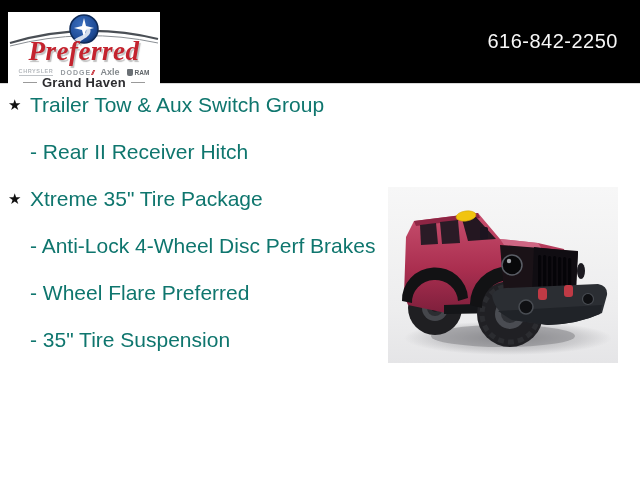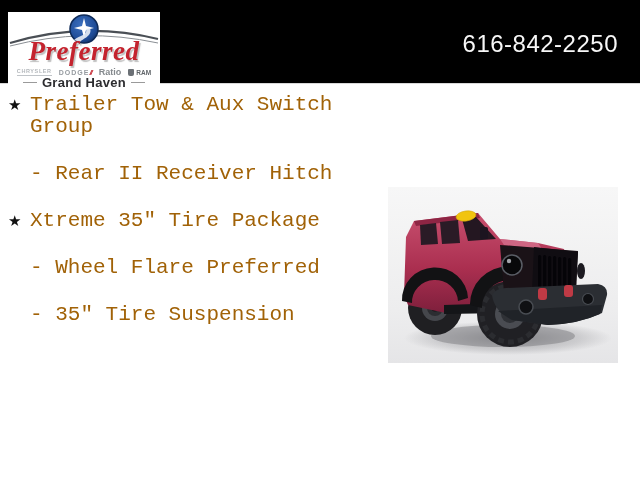--- a/index.html
+++ b/index.html
@@ -9,7 +9,7 @@
   
   .topbar{position:absolute;left:0;top:0;width:640px;height:83px;background:#000000;
           border-bottom:1px solid #d8d8d8;}
-  .phone{position:absolute;right:22px;top:30px;font-size:24px;color:#f7f7f7;letter-spacing:.5px;}
+  .phone{position:absolute;right:22px;top:30px;font-size:20px;color:#f7f7f7;letter-spacing:.5px;}
 
   .logo-box{position:absolute;left:8px;top:12px;width:152px;height:77px;background:#ffffff;}
   .logo-art{position:absolute;left:0;top:1px;width:152px;height:34px;display:block;}

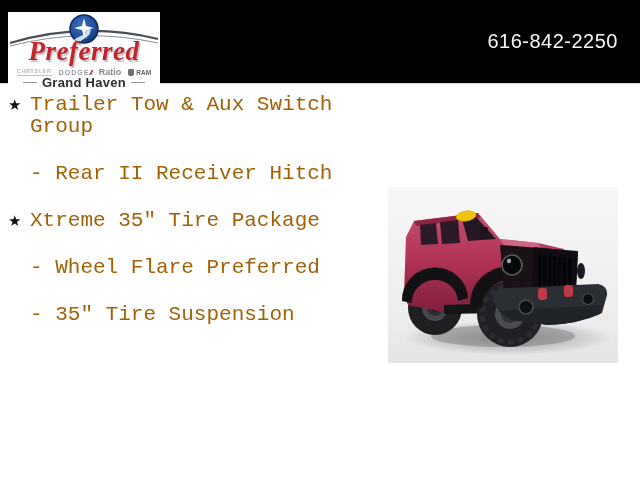--- a/index.html
+++ b/index.html
@@ -66,7 +66,7 @@
       <div class="brands">
         <span class="brand chrysler">CHRYSLER</span>
         <span class="brand dodge"><span>DODGE</span><span class="slashes">//</span></span>
-        <span class="brand jeep">Ratio</span>
+        <span class="brand jeep">Axle</span>
         <span class="brand ram">
             <span class="ram-badge"></span>
             <span>RAM</span>

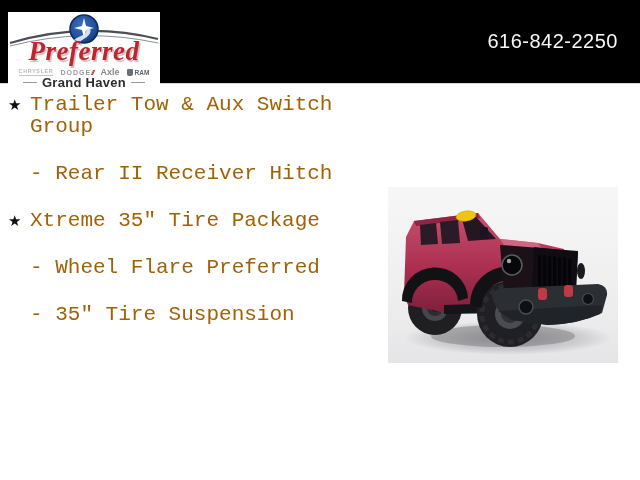--- a/index.html
+++ b/index.html
@@ -35,7 +35,7 @@
   .features{position:absolute;left:8px;top:94px;width:374px;list-style:none;margin:0;padding:0;}
   .feature{display:flex;align-items:flex-start;margin:0 0 25px 0;font-size:21px;line-height:22px;}
   .bullet{flex:0 0 22px;width:22px;font-size:15px;line-height:22px;color:#111;}
-  .ftext{white-space:pre-line;color:#a16207;font-family:Liberation Mono, monospace;}
+  .ftext{white-space:pre-line;color:#0f766e;}
 
   
   .photo{position:absolute;left:388px;top:187px;width:230px;height:176px;margin:0;}

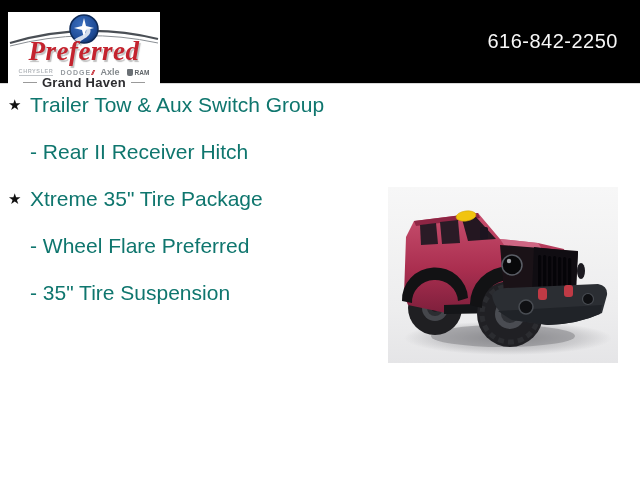--- a/index.html
+++ b/index.html
@@ -96,6 +96,10 @@
     </li>
     <li class="feature">
       <span class="bullet"></span>
+      <span class="ftext">- Anti-Lock 4-Wheel Disc Perf Brakes</span>
+    </li>
+    <li class="feature">
+      <span class="bullet"></span>
       <span class="ftext">- Wheel Flare Preferred</span>
     </li>
     <li class="feature">

